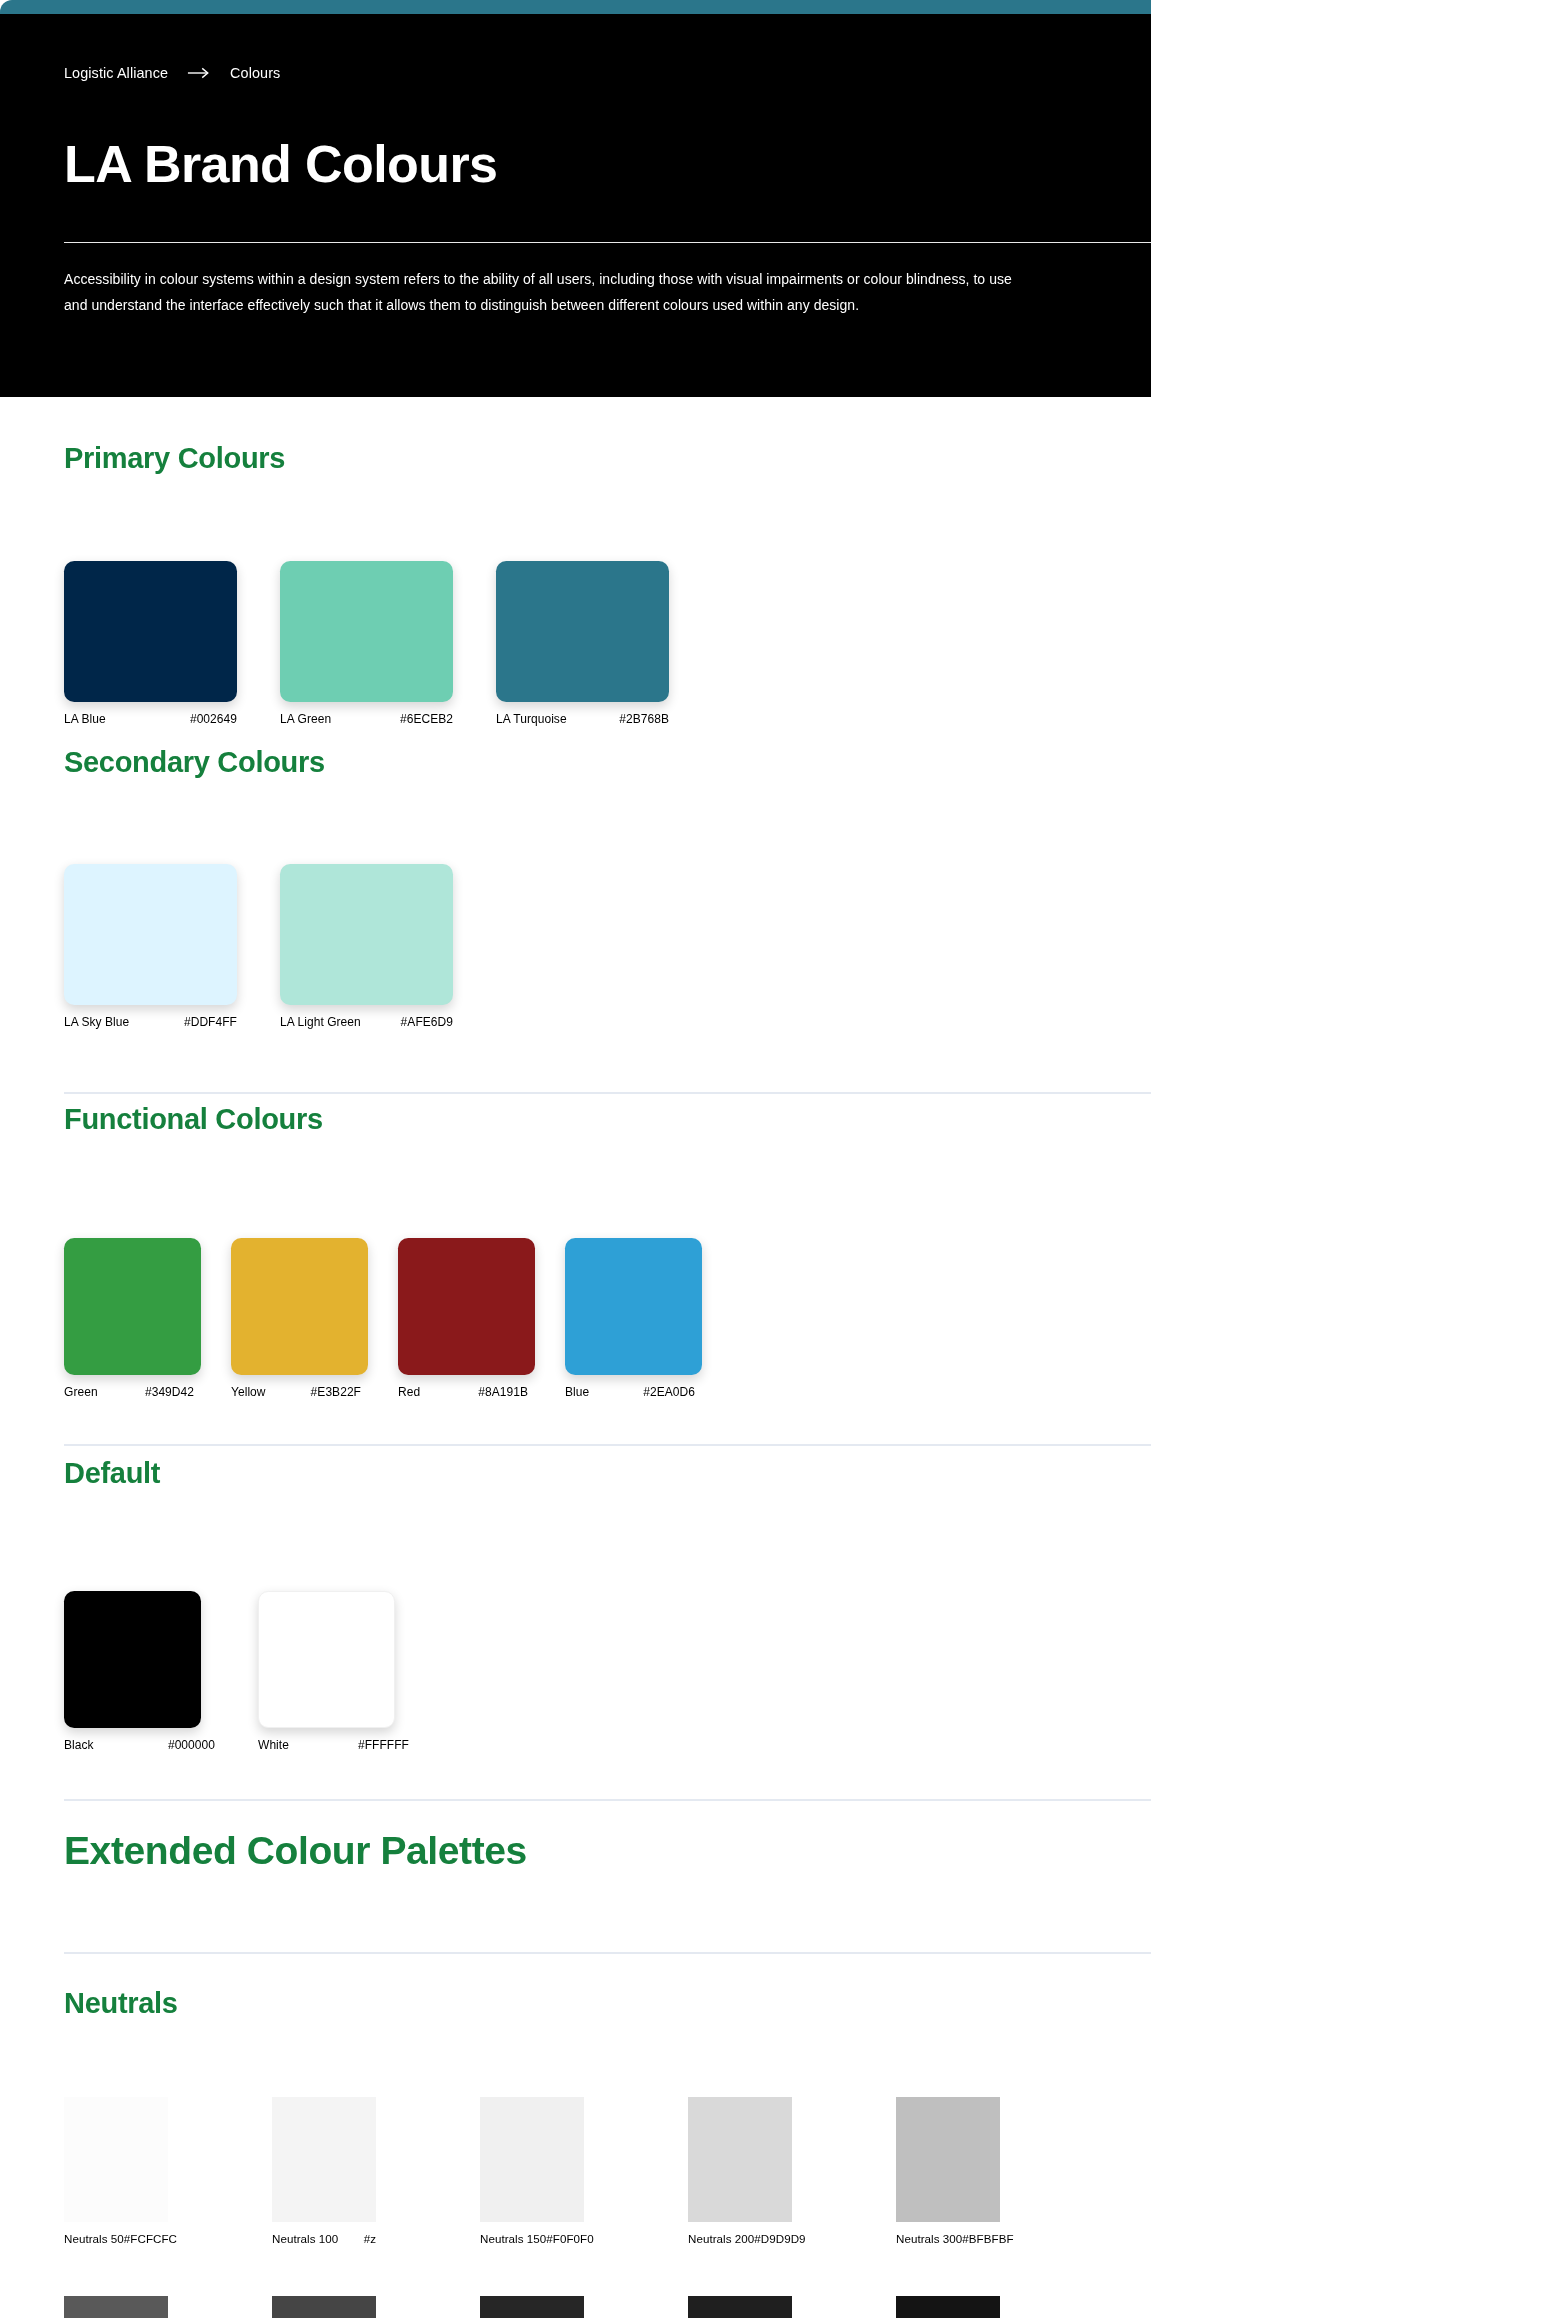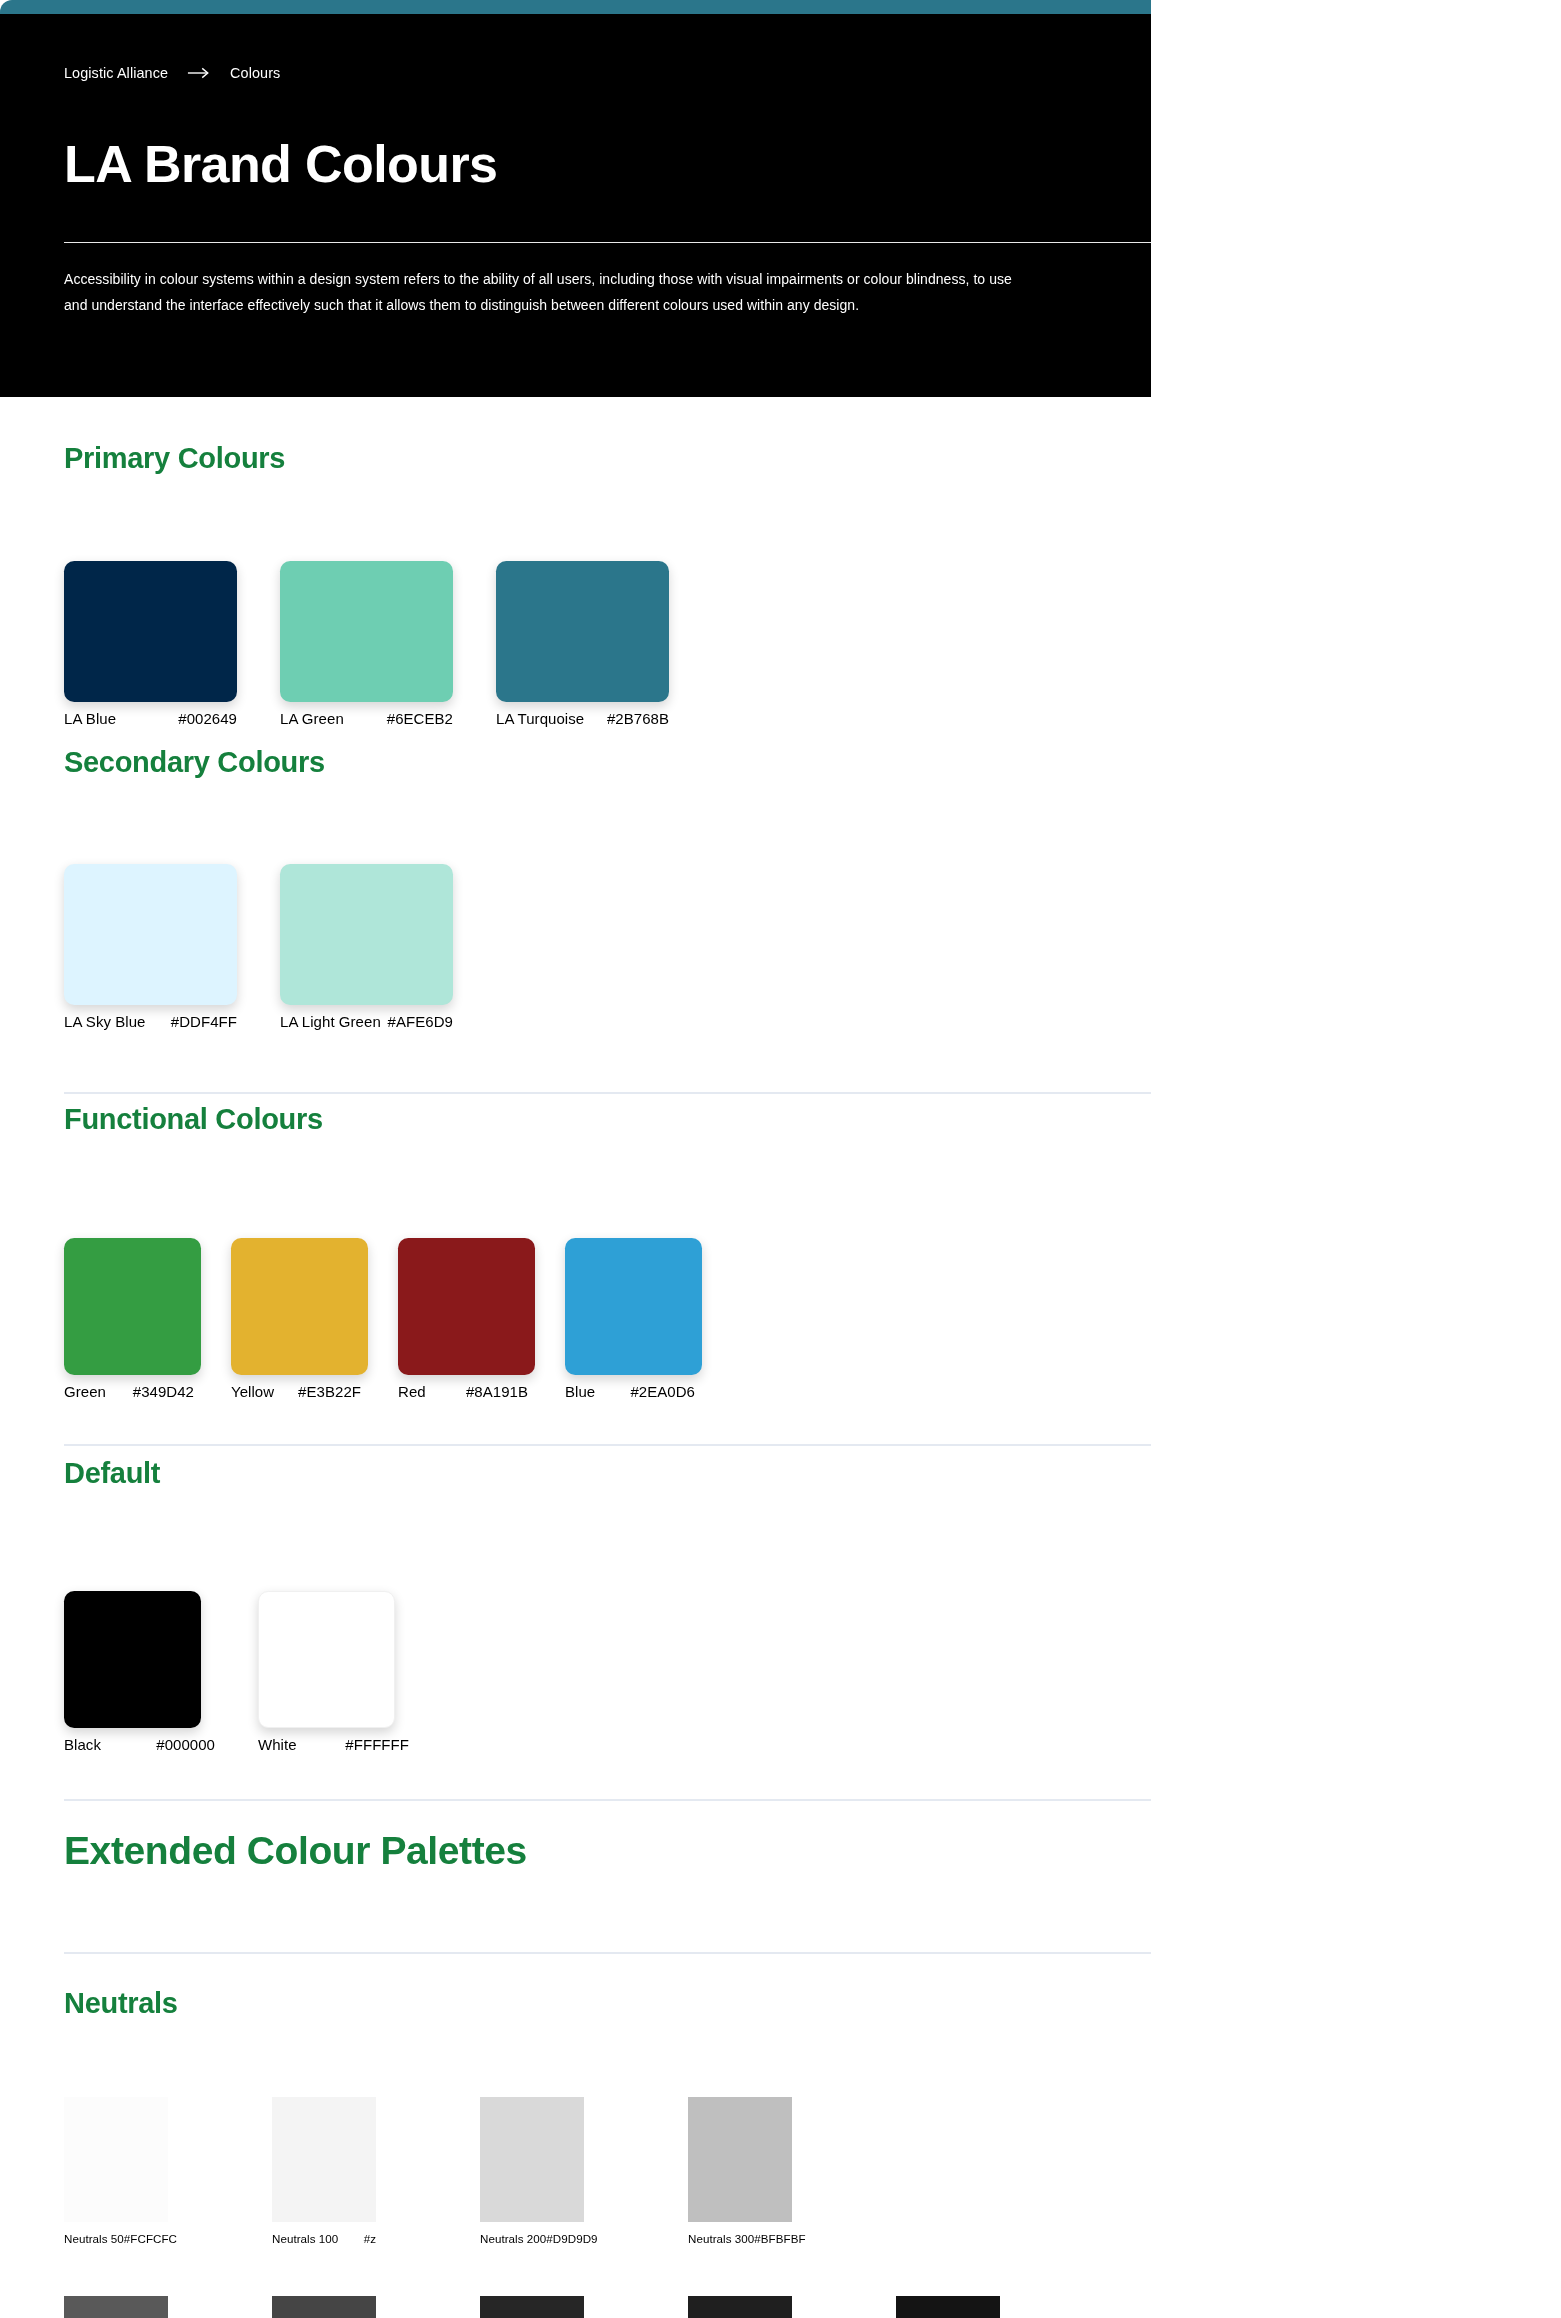--- a/index.html
+++ b/index.html
@@ -161,7 +161,7 @@
     justify-content: space-between;
     align-items: baseline;
     margin-top: 10.2px;
-    font-size: 15px;
+    font-size: 12px;
     line-height: 14px;
     color: #000000;
     letter-spacing: 0.05px;

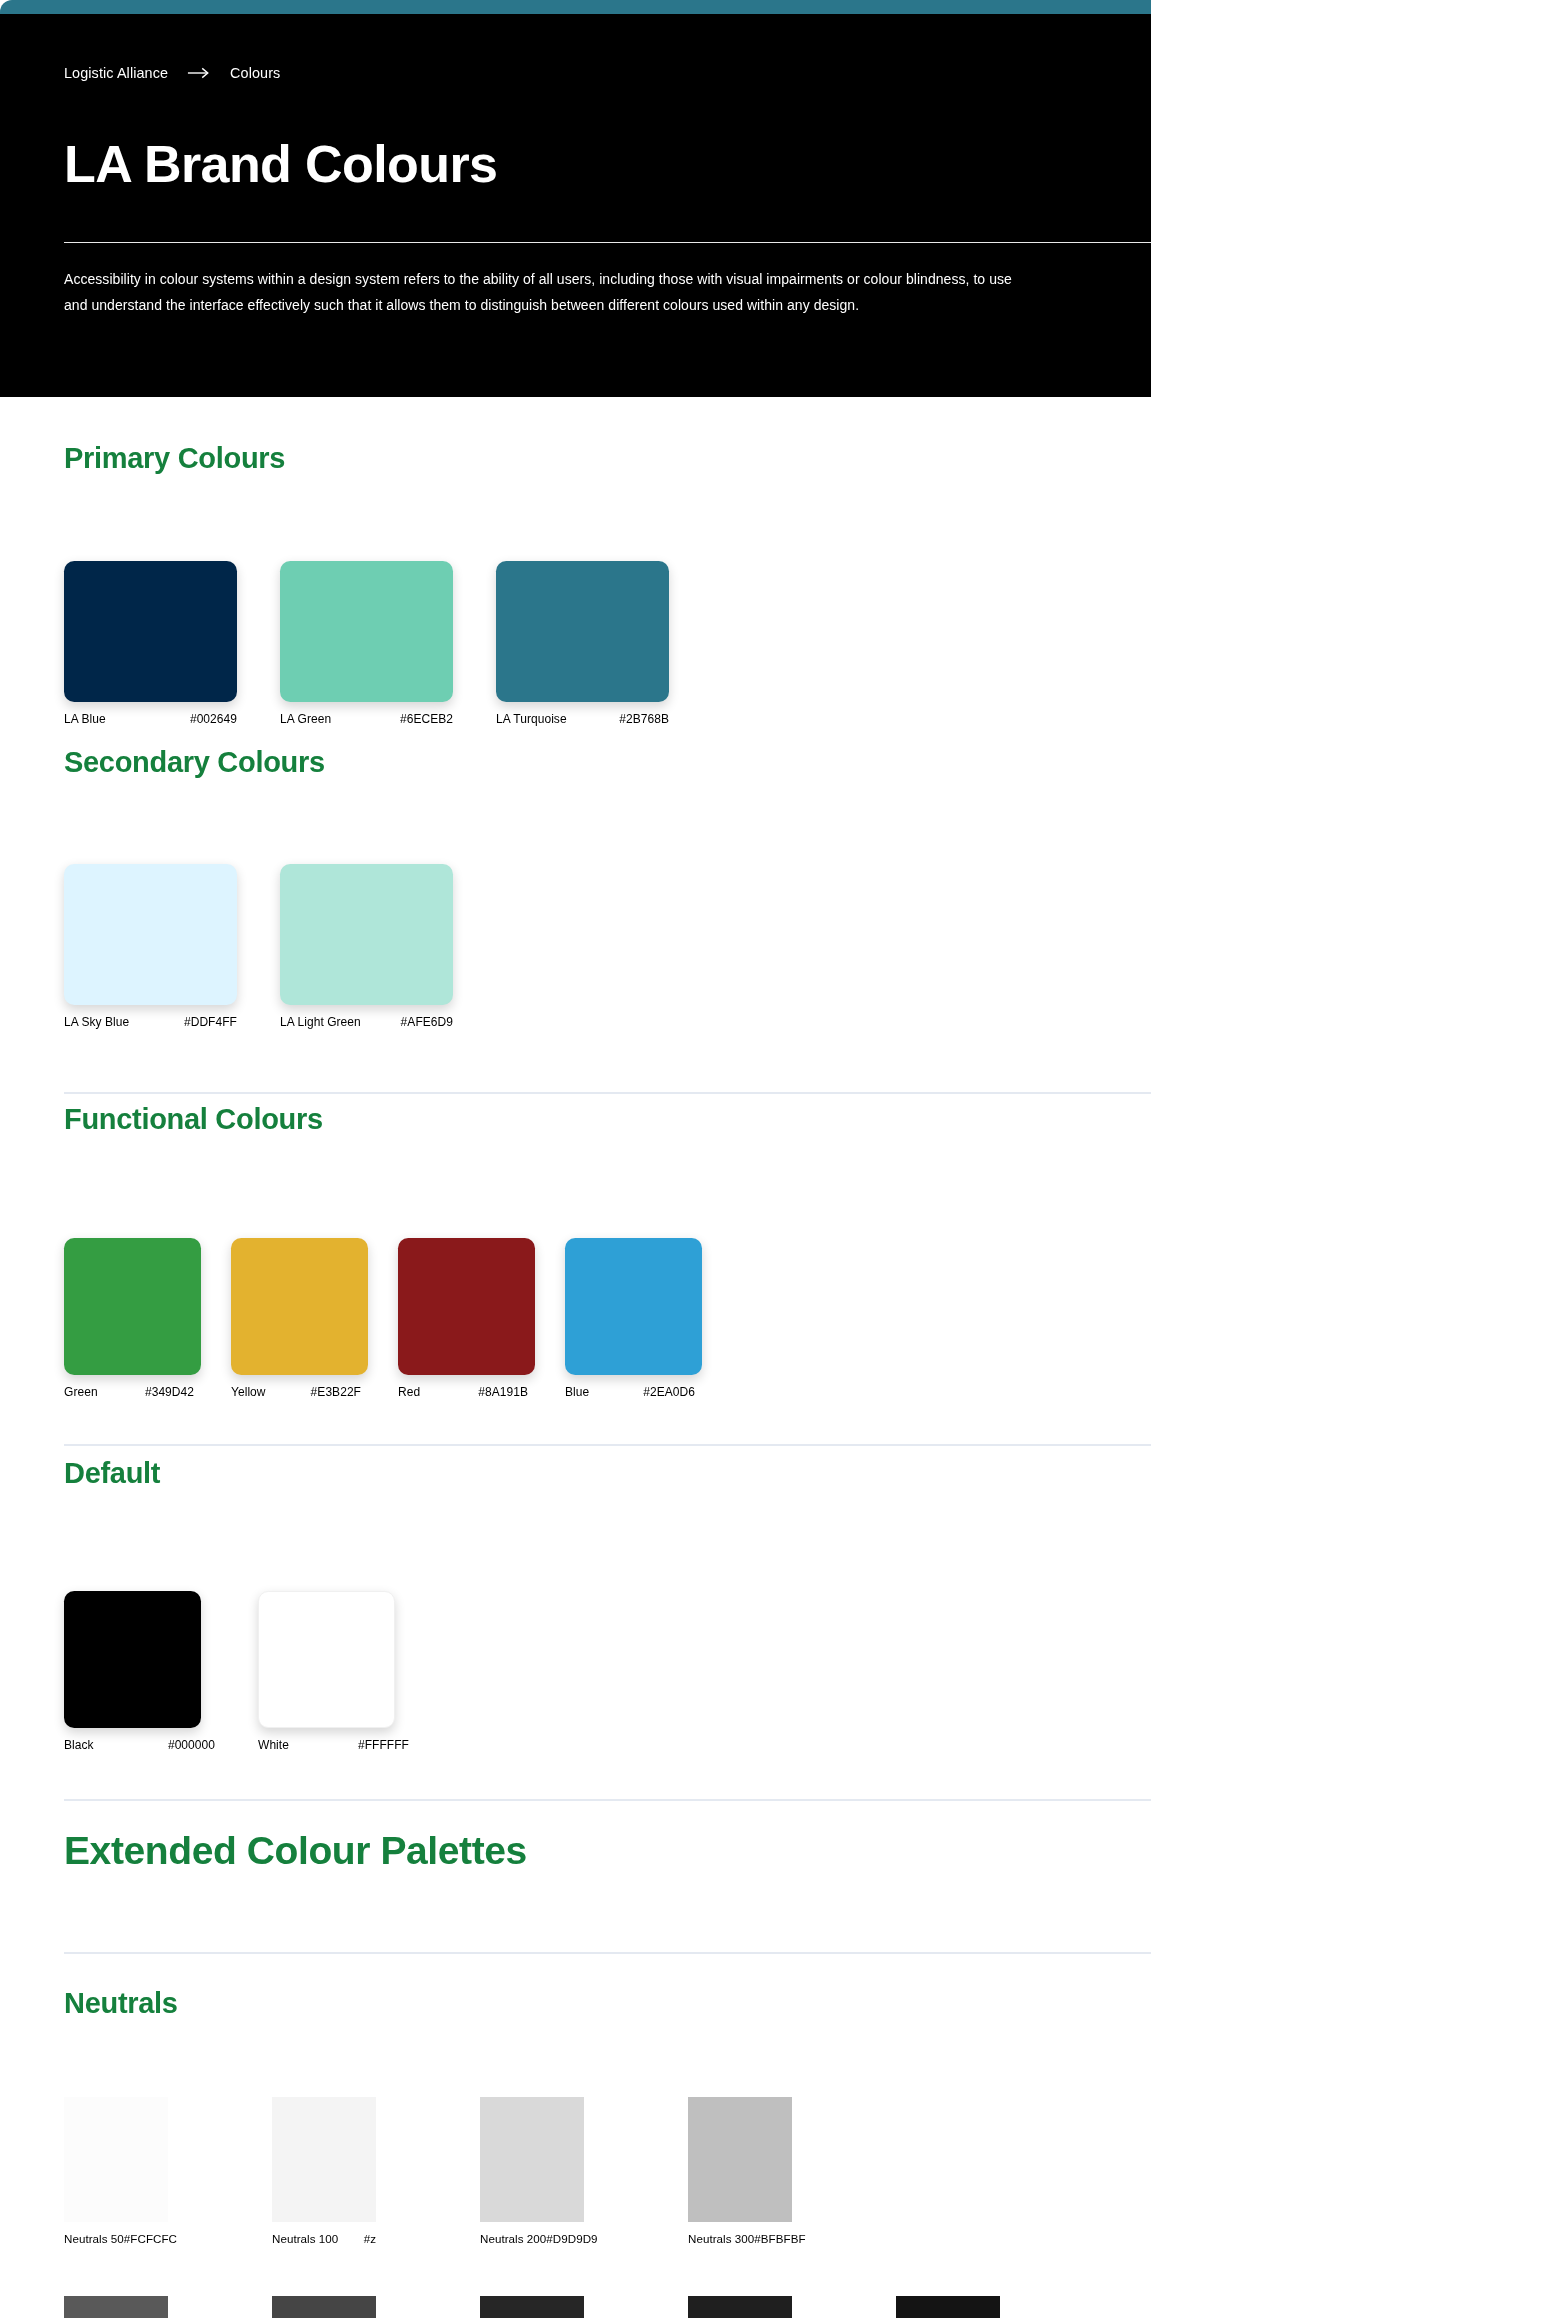--- a/index.html
+++ b/index.html
@@ -352,6 +352,13 @@
         </div>
       </div>
 
+      <div class="swatch-cell">
+        <div class="chip chip-flat" style="background:#F0F0F0"></div>
+        <div class="chip-meta">
+          <span class="chip-name">Neutrals 150</span>
+          <span class="chip-hex">#F0F0F0</span>
+        </div>
+      </div>
 
       <div class="swatch-cell">
         <div class="chip chip-flat" style="background:#D9D9D9"></div>

